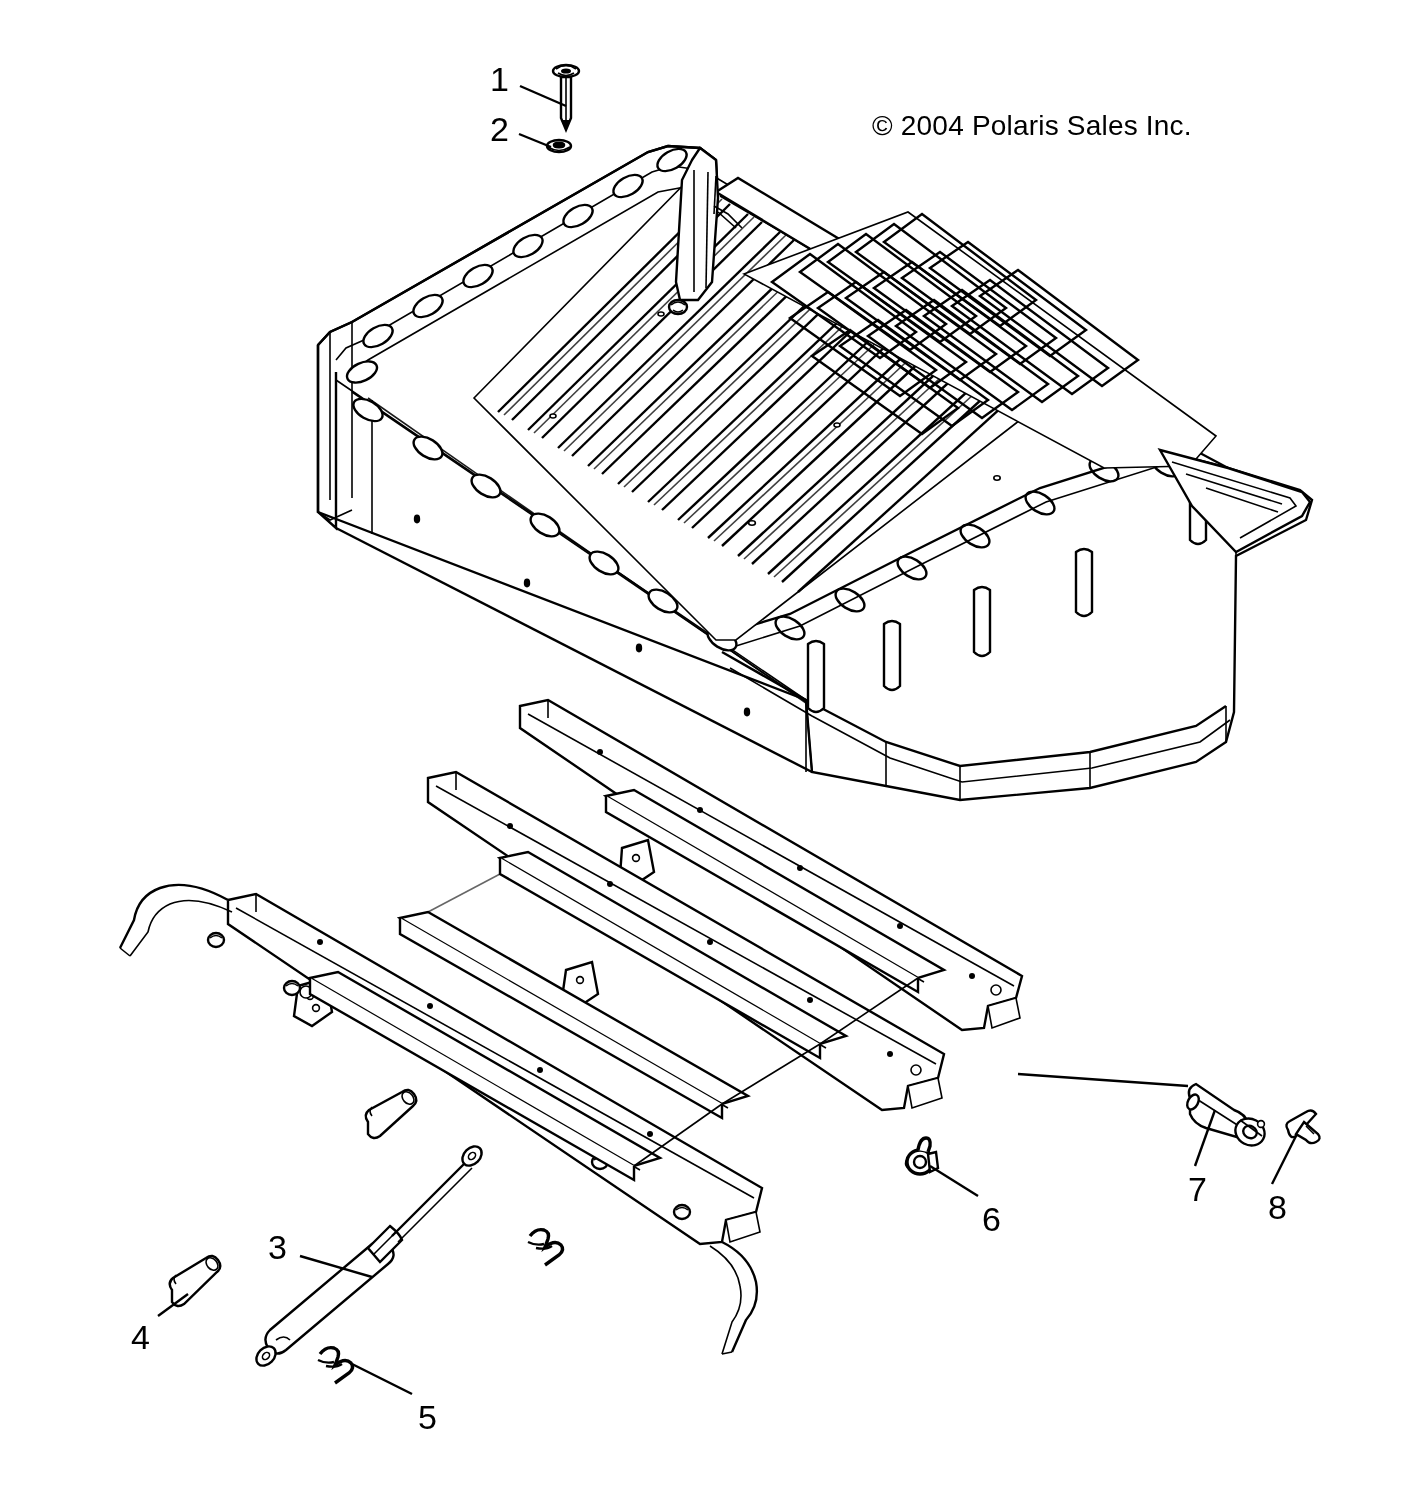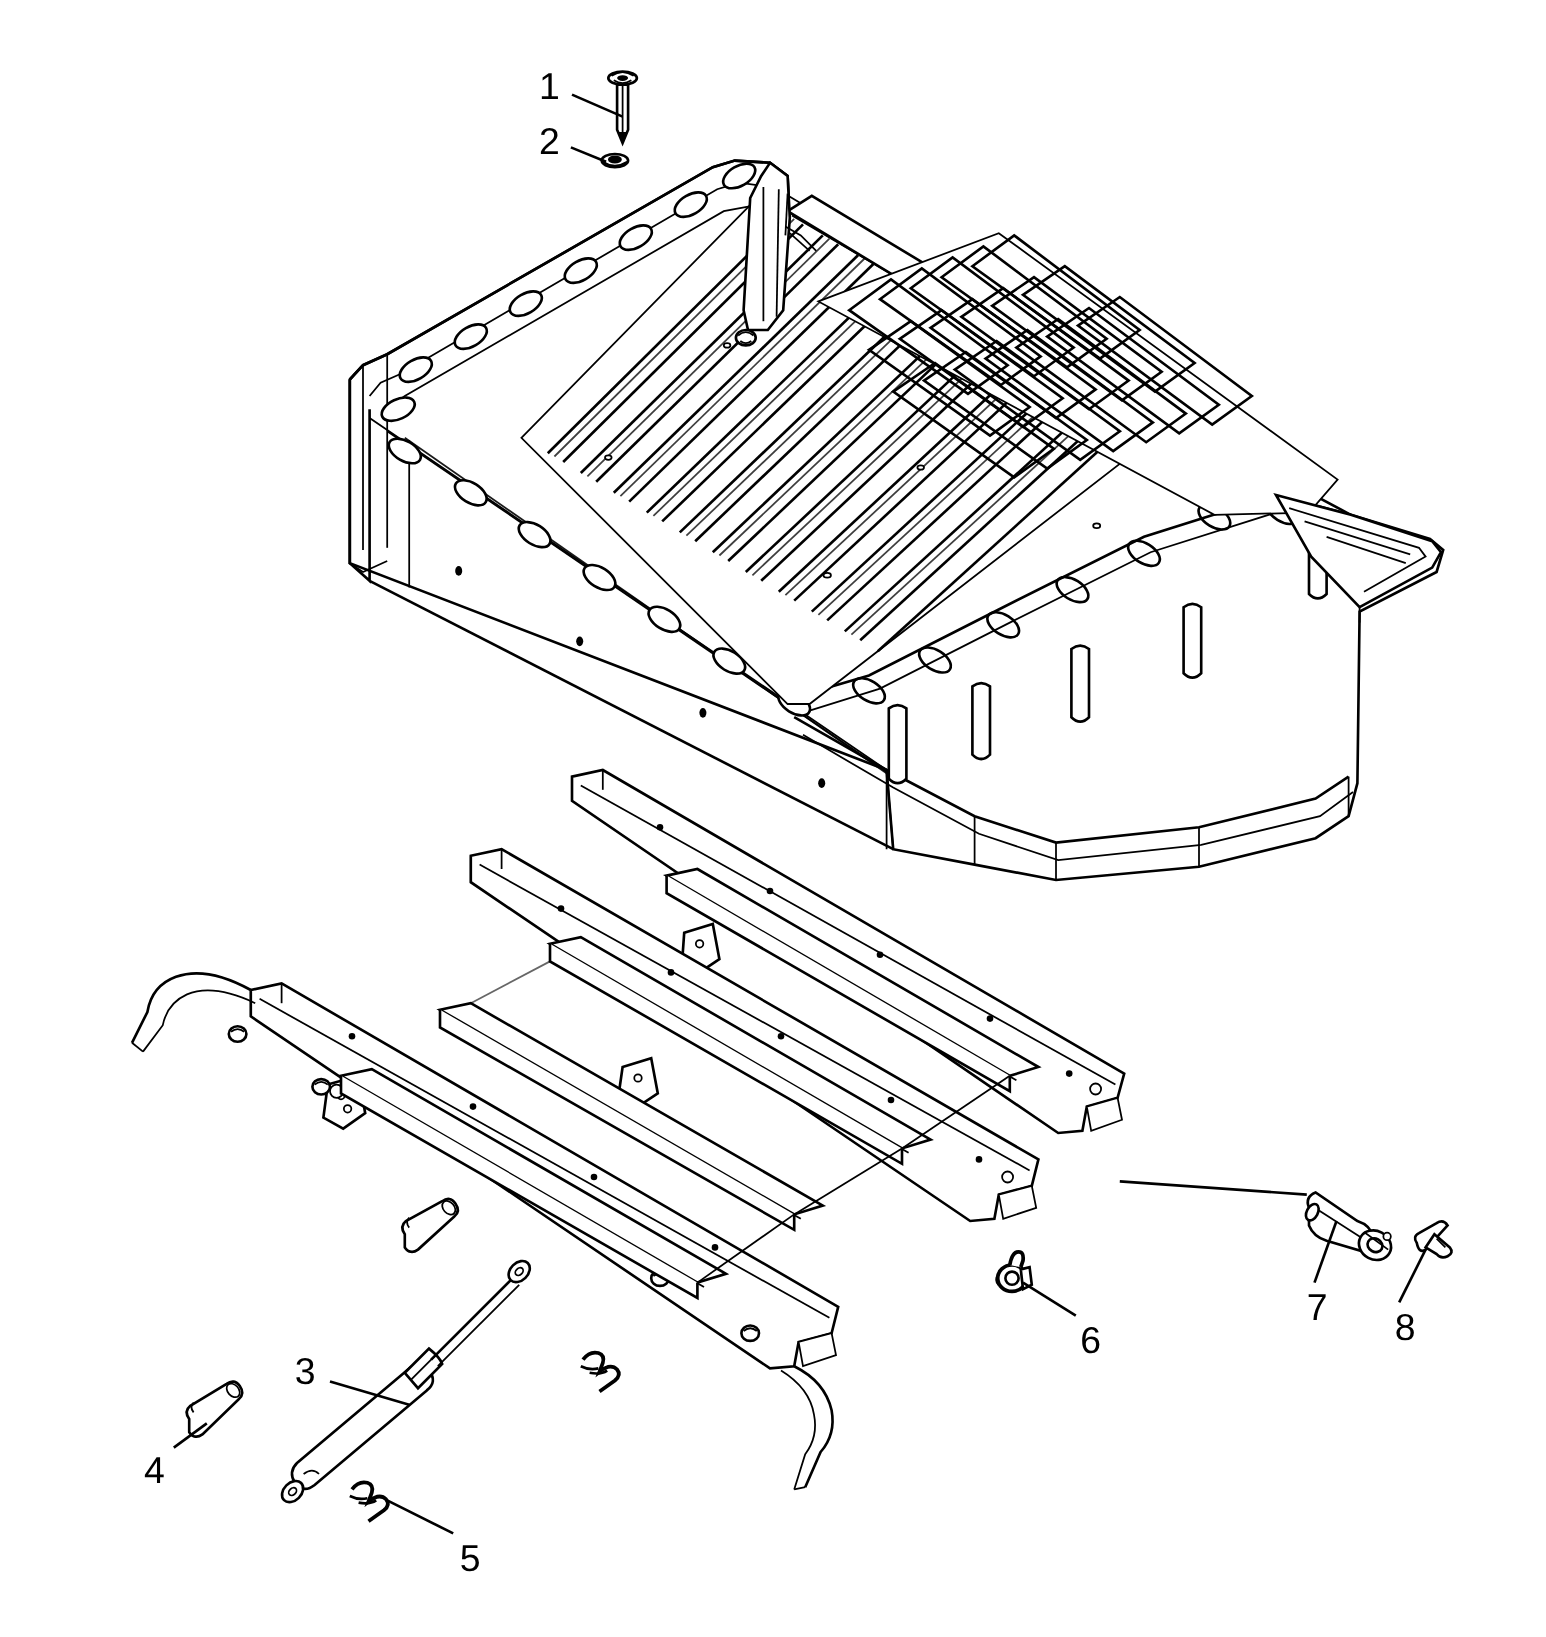--- a/index.html
+++ b/index.html
@@ -447,6 +447,7 @@
 
   </svg>
 
+  <div class="copyright-notice">© 2004 Polaris Sales Inc.</div>
 
   <div class="callout-num" style="left:490px; top:62px;">1</div>
   <div class="callout-num" style="left:490px; top:112px;">2</div>

